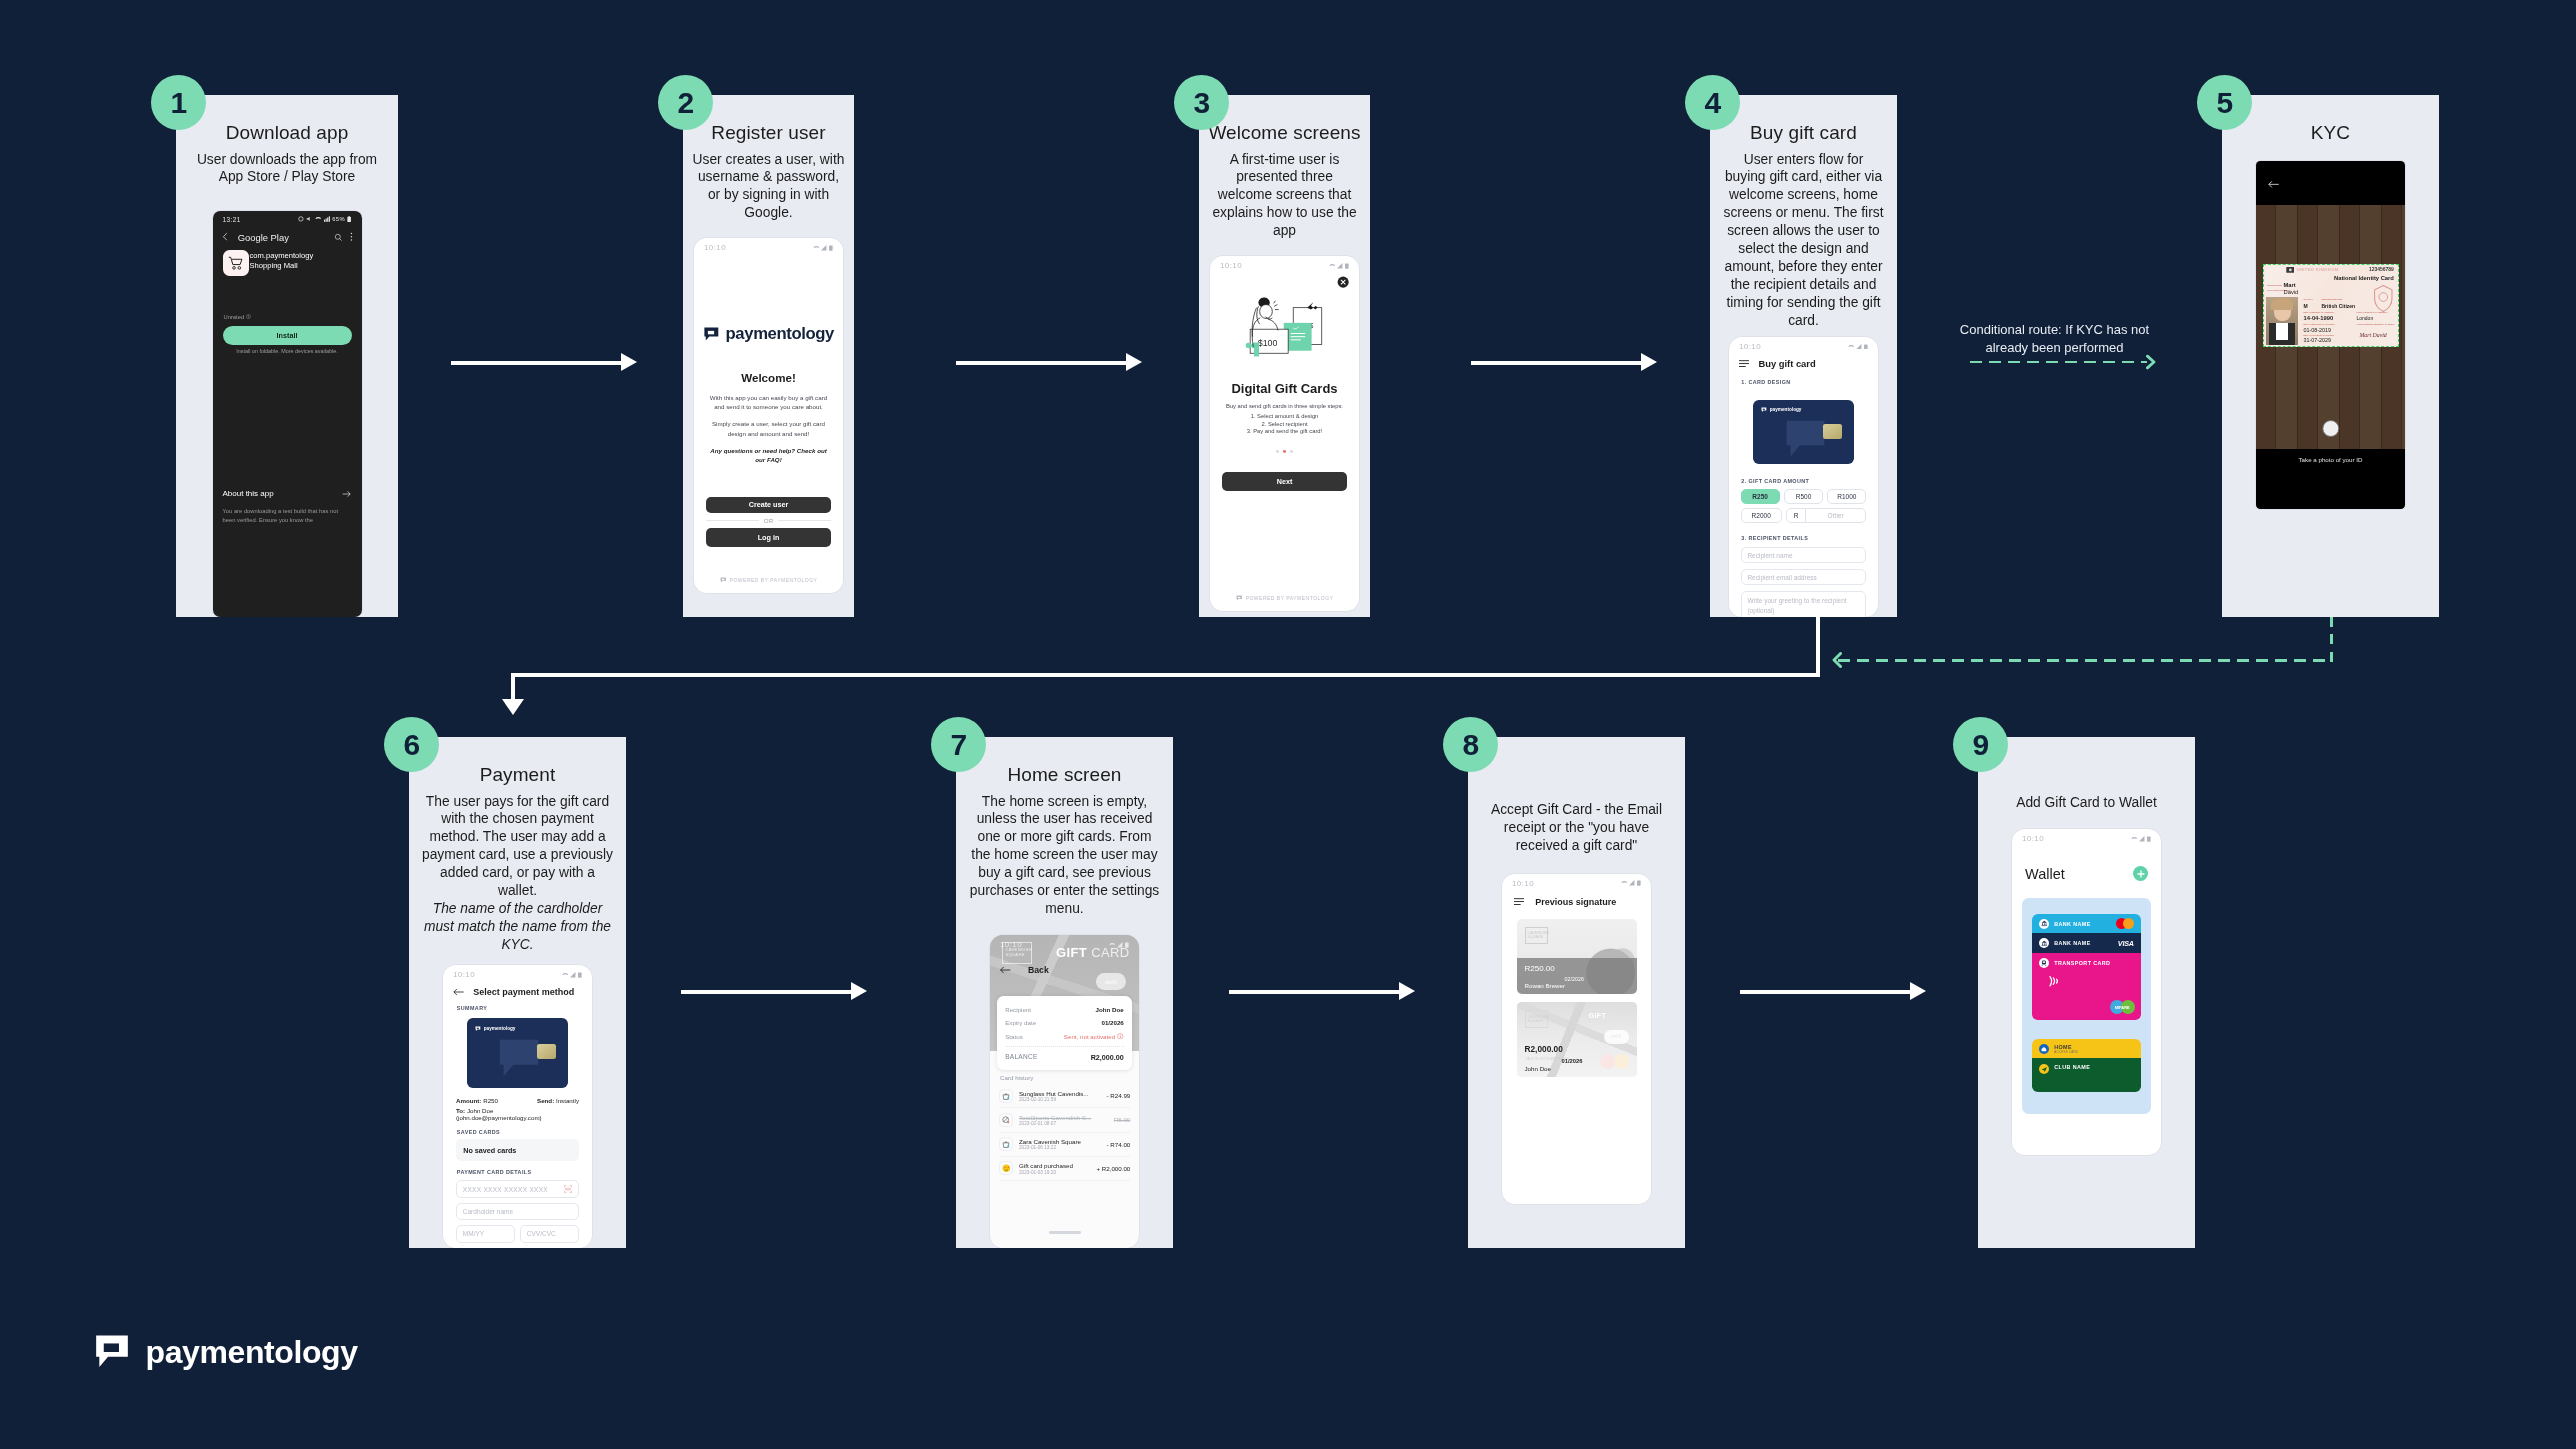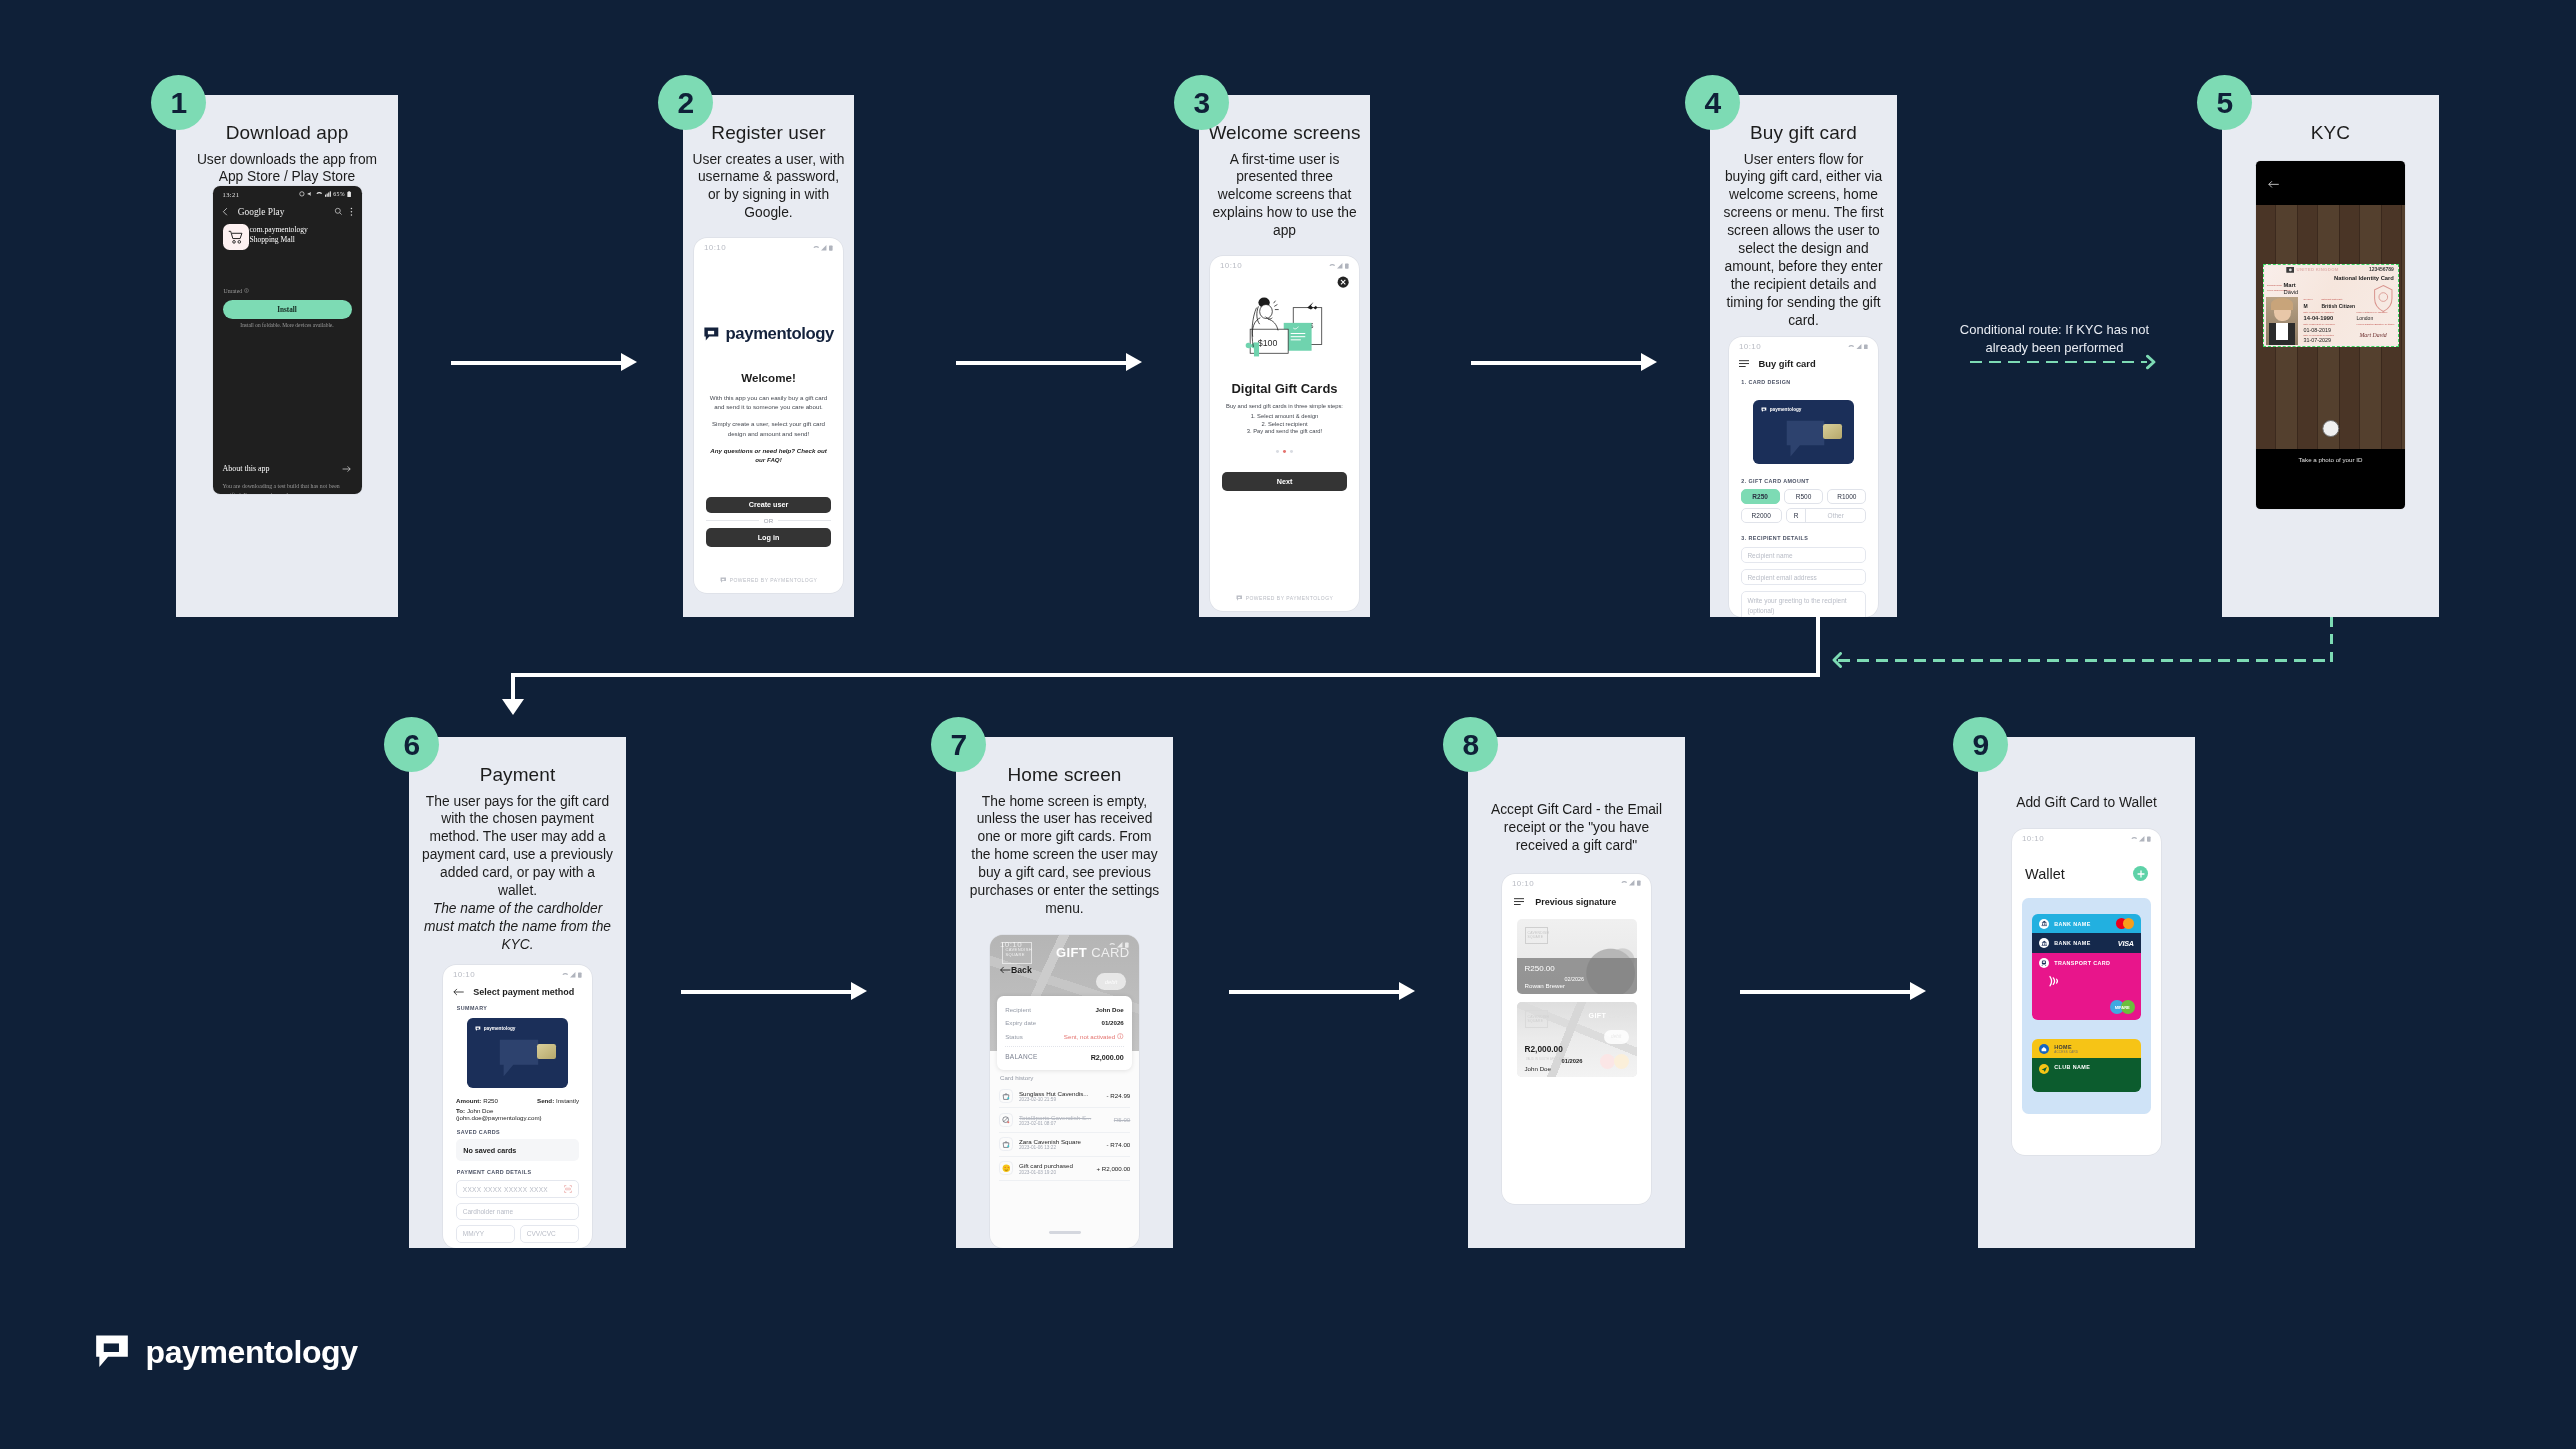--- a/index.html
+++ b/index.html
@@ -109,7 +109,7 @@
     <div class="card-title" style="margin-top:27px;">Download app</div>
     <div class="card-desc">User downloads the app from App Store / Play Store</div>
 
-    <div class="phone" style="width:149px; height:308px; background:#1f1f1f; border-radius:7.2px;font-family:Liberation Serif, serif;">
+    <div class="phone" style="width:149px; height:422px; margin-top:25px; background:#1f1f1f; border-radius:7.2px;">
       <div class="statusbar" style="color:#e6e6e6; height:16px; font-size:6.5px;">
         <span>13:21</span>
         <span class="sb-icons" style="color:#e6e6e6;">

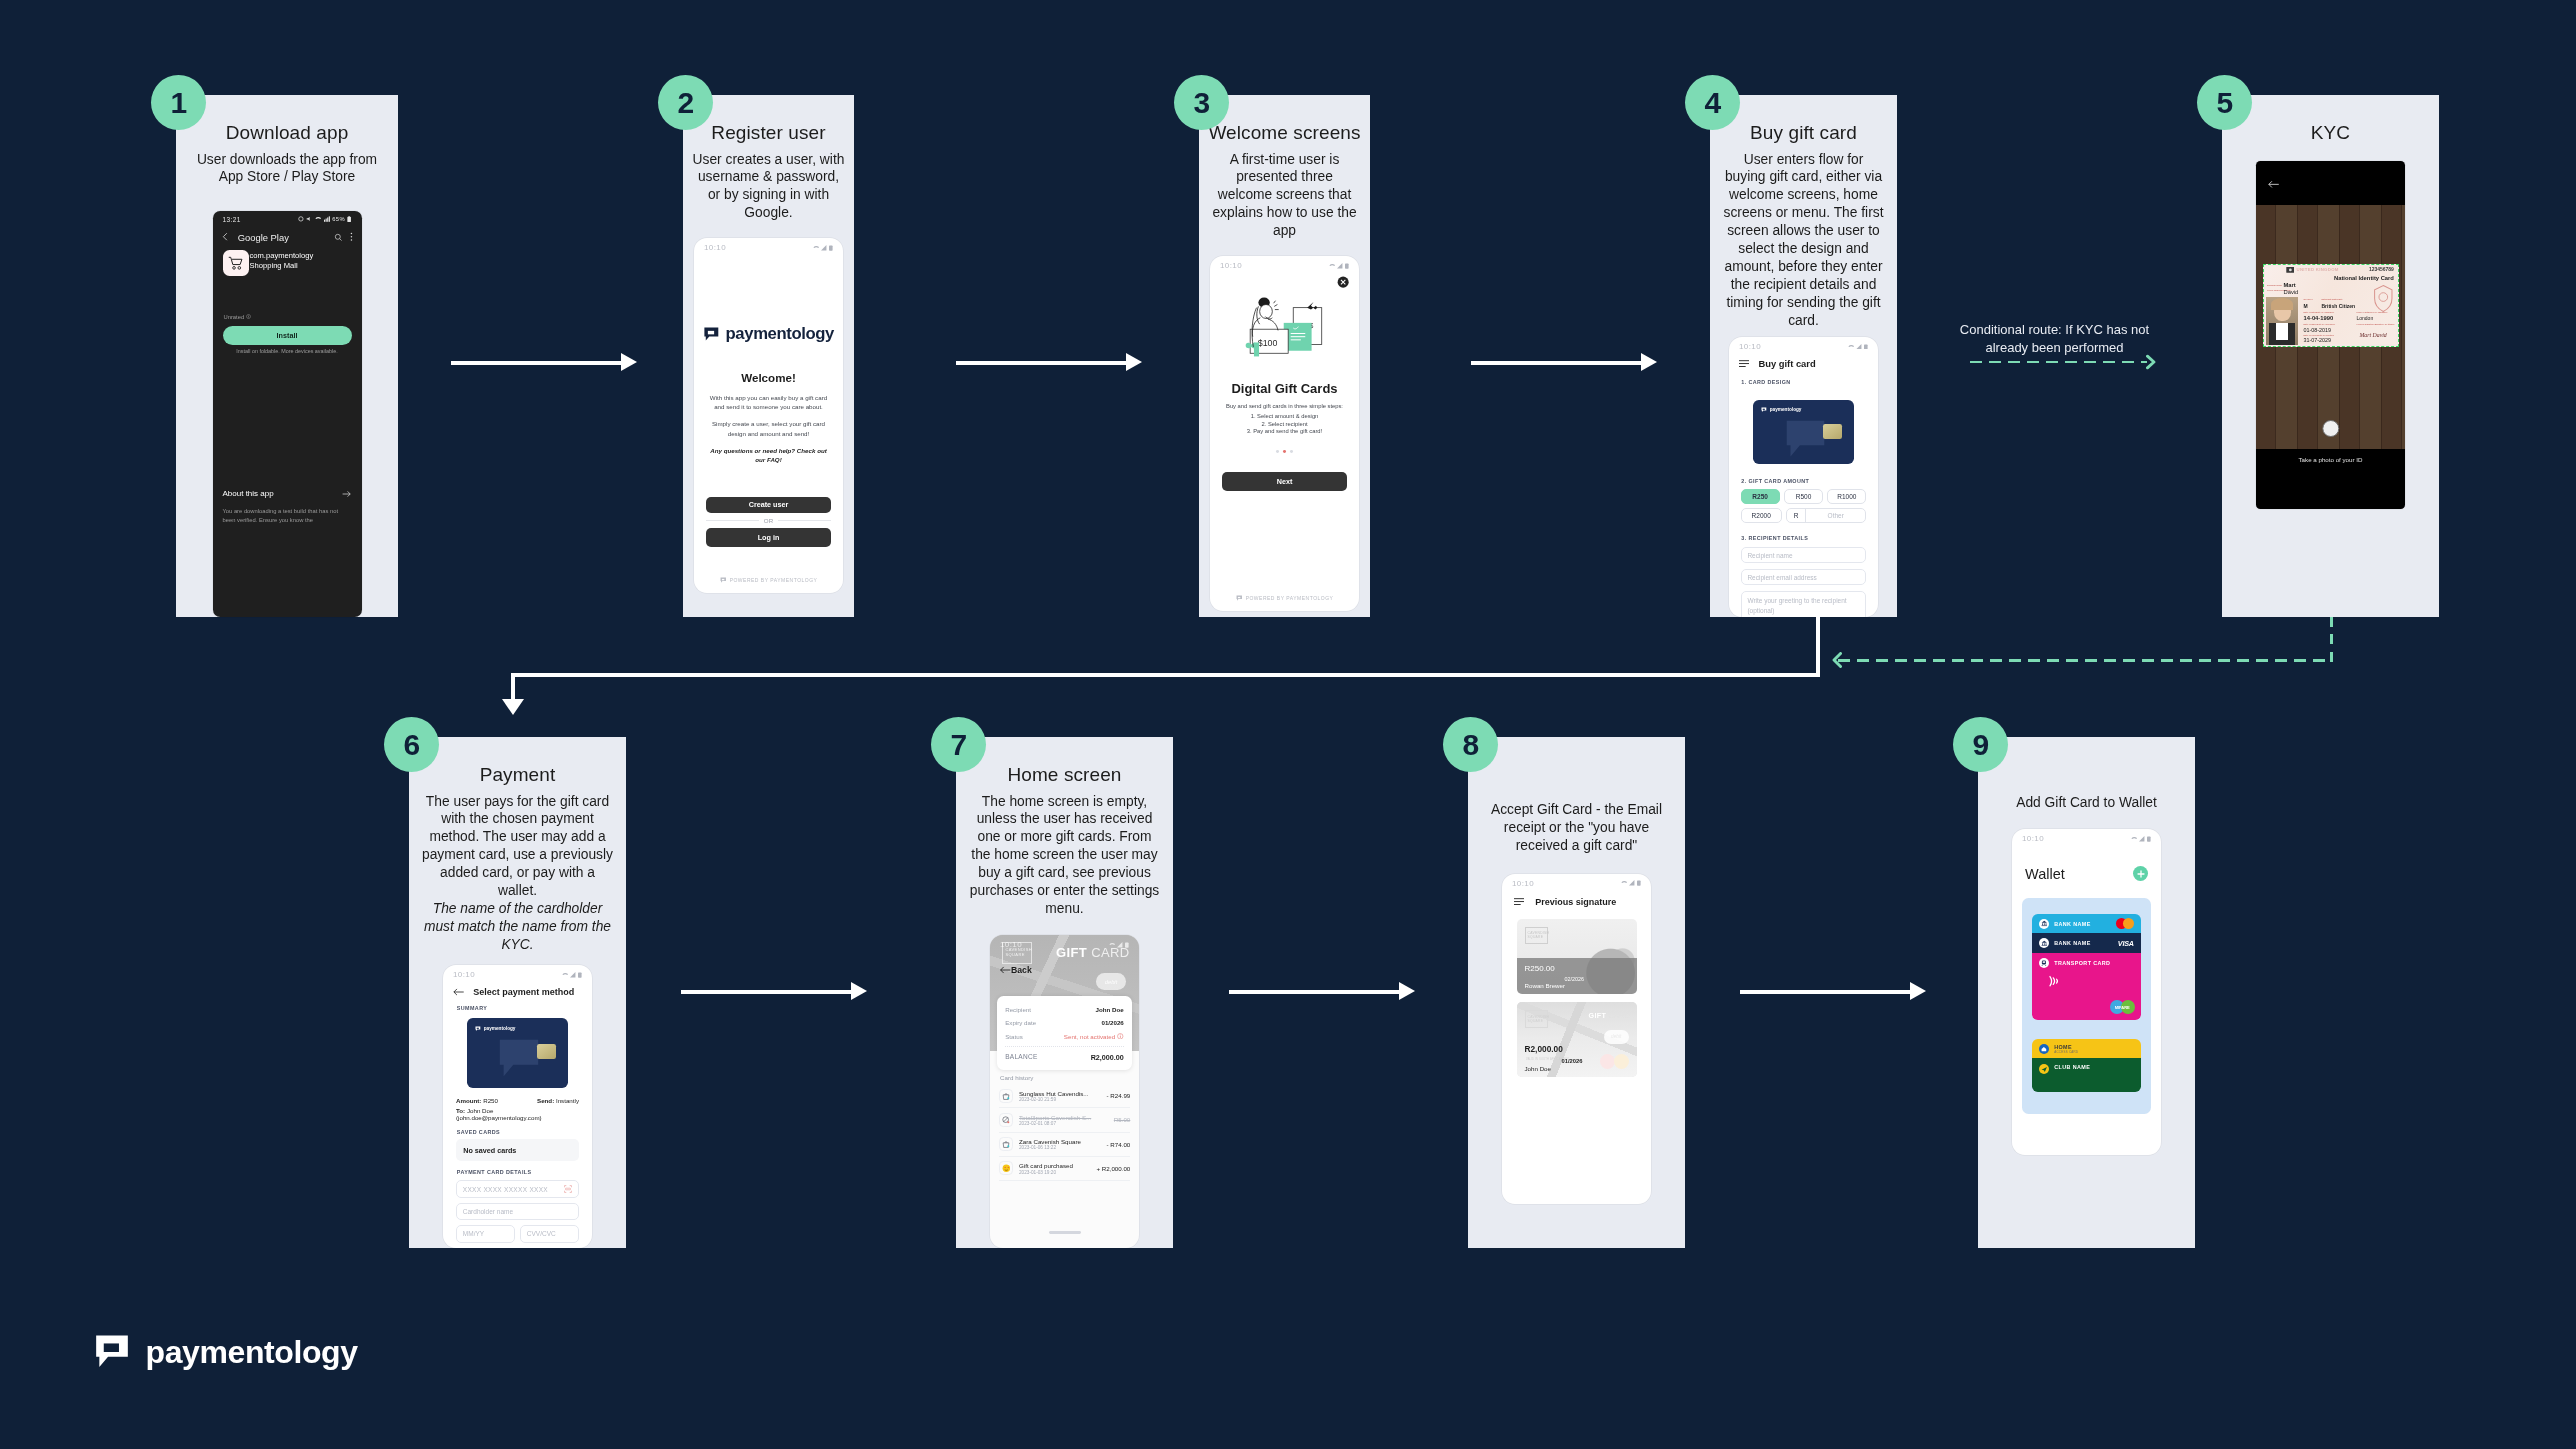--- a/index.html
+++ b/index.html
@@ -564,7 +564,7 @@
           </span>
         </div>
       </div>
-      <div style="position:absolute; left:10px; top:30px; display:flex; align-items:center; gap:0;">
+      <div style="position:absolute; left:10px; top:30px; display:flex; align-items:center; gap:17px;">
         <svg width="11" height="8" viewBox="0 0 18 13">
             <path d="M17 6.5H1M6 1.5l-5 5 5 5" fill="none" stroke="#1d1d1d" stroke-width="1.4"></path>
           </svg>

